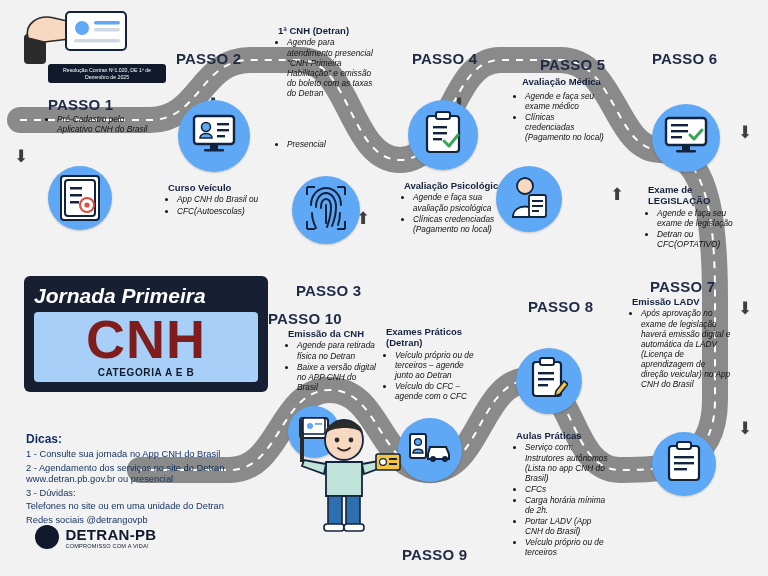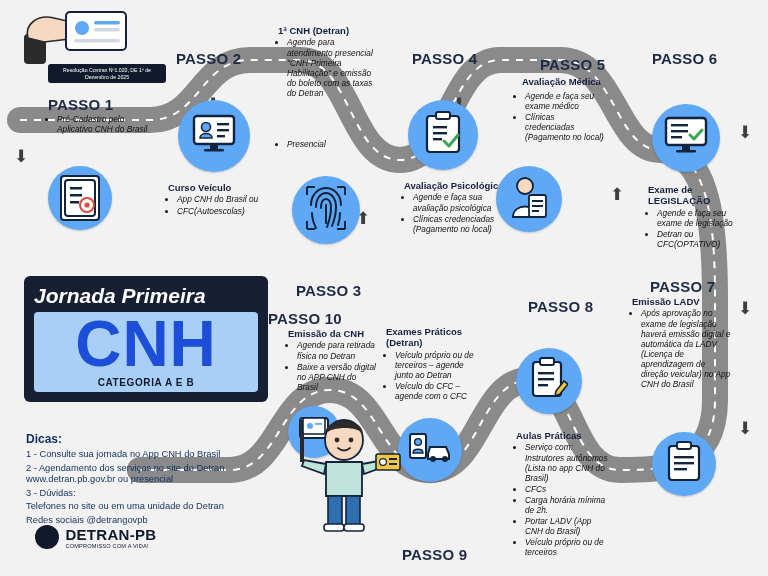--- a/index.html
+++ b/index.html
@@ -39,7 +39,7 @@
     background:#a8cff7;border-radius:4px;margin-top:4px;padding:2px 0 0 0;
     text-align:center;
   }
-  .cnh-box .big{font-size:64px;font-weight:bold;color:#1d4ed8;line-height:.95;letter-spacing:1px;}
+  .cnh-box .big{font-size:54px;font-weight:bold;color:#7f1d1d;line-height:.95;letter-spacing:1px;}
   .cnh-box .cat{font-size:10px;font-weight:bold;color:#101a2c;letter-spacing:.6px;padding:2px 0 4px 0;}
   .dicas{position:absolute;left:26px;top:432px;width:260px;}
   .dicas .h{font-size:12px;font-weight:bold;color:#12305e;margin-bottom:3px;}

